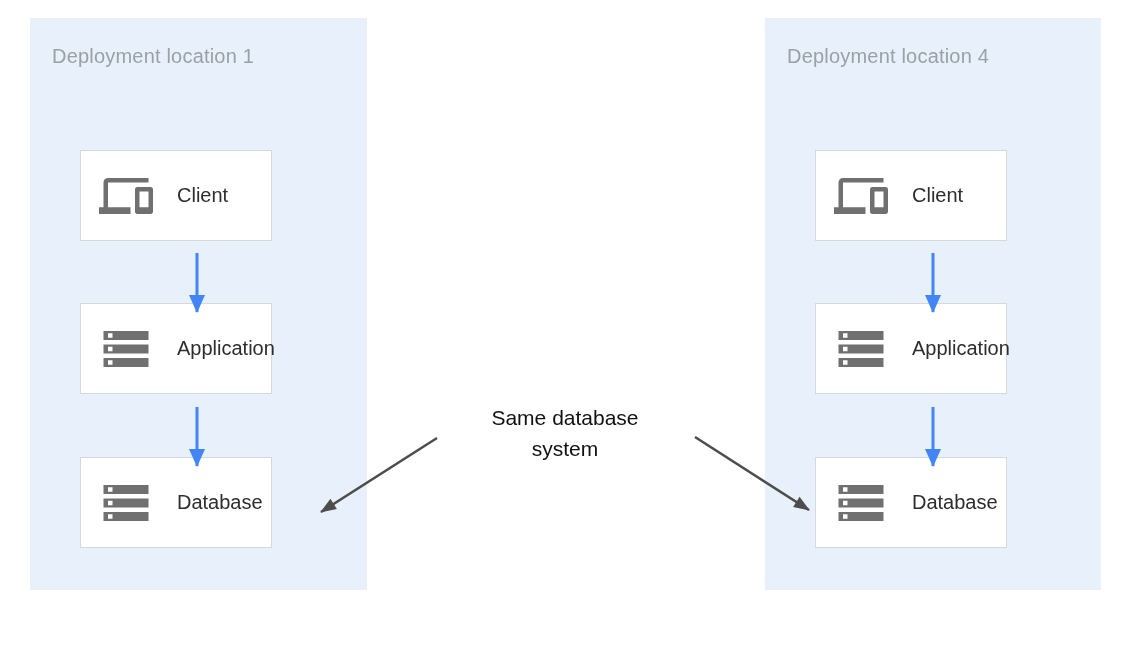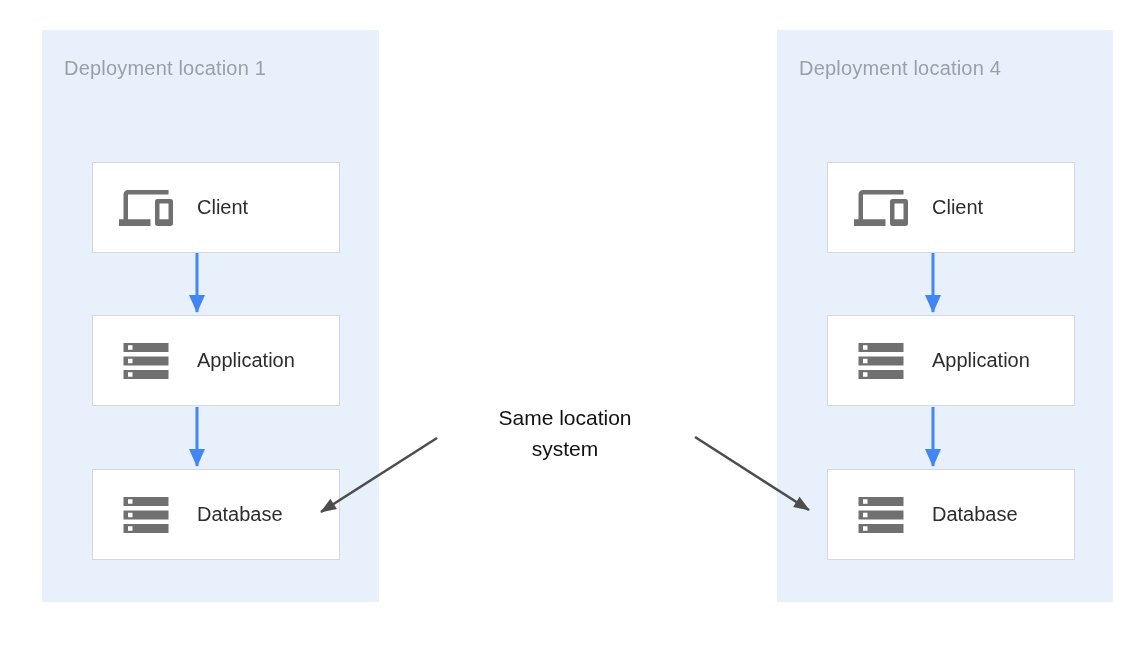--- a/index.html
+++ b/index.html
@@ -23,9 +23,8 @@
     overflow:hidden;
   }
   .panel{
-    position:absolute;top:30px;height:572px;
+    position:absolute;top:18px;height:572px;
     background:var(--panel-background);
-    margin-left:12px;
   }
   .panel-left{left:30px;width:337px;}
   .panel-right{left:765px;width:336px;}

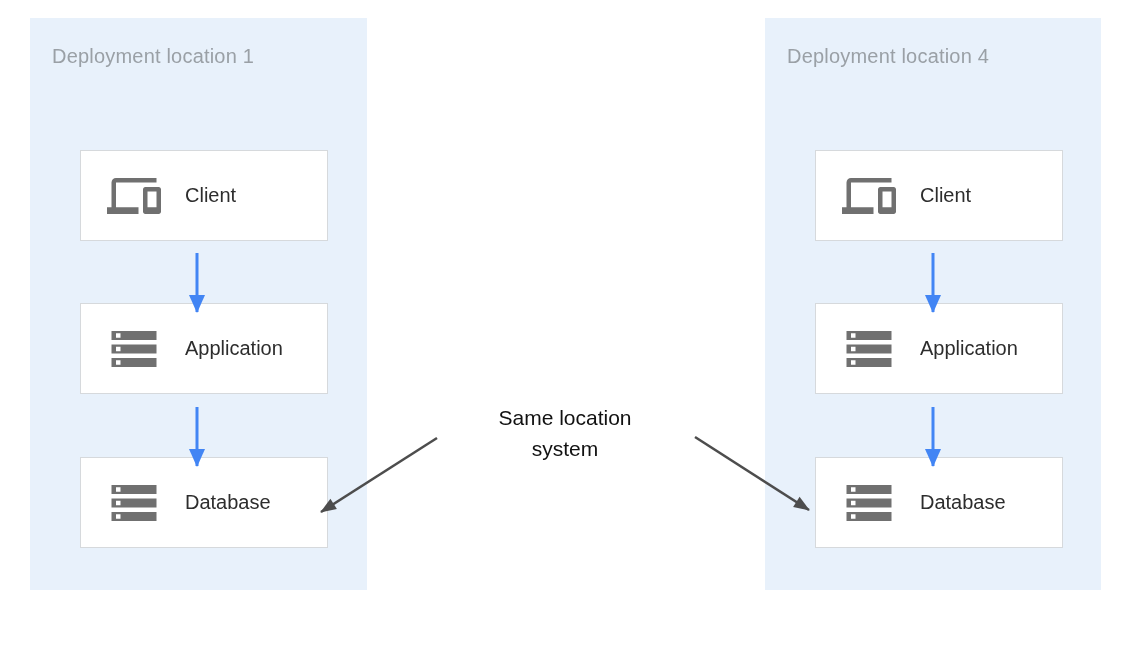--- a/index.html
+++ b/index.html
@@ -34,11 +34,11 @@
     letter-spacing:.2px;white-space:nowrap;
   }
   .node{
-    position:absolute;left:50px;width:248px;height:91px;
+    position:absolute;left:50px;width:192px;height:91px;
     background:var(--node-background);
     border:1px solid var(--node-border);
     display:flex;align-items:center;
-    padding-left:26px;gap:24px;
+    padding-left:18px;gap:24px;
   }
   .node-1{top:132px}
   .node-2{top:285px}

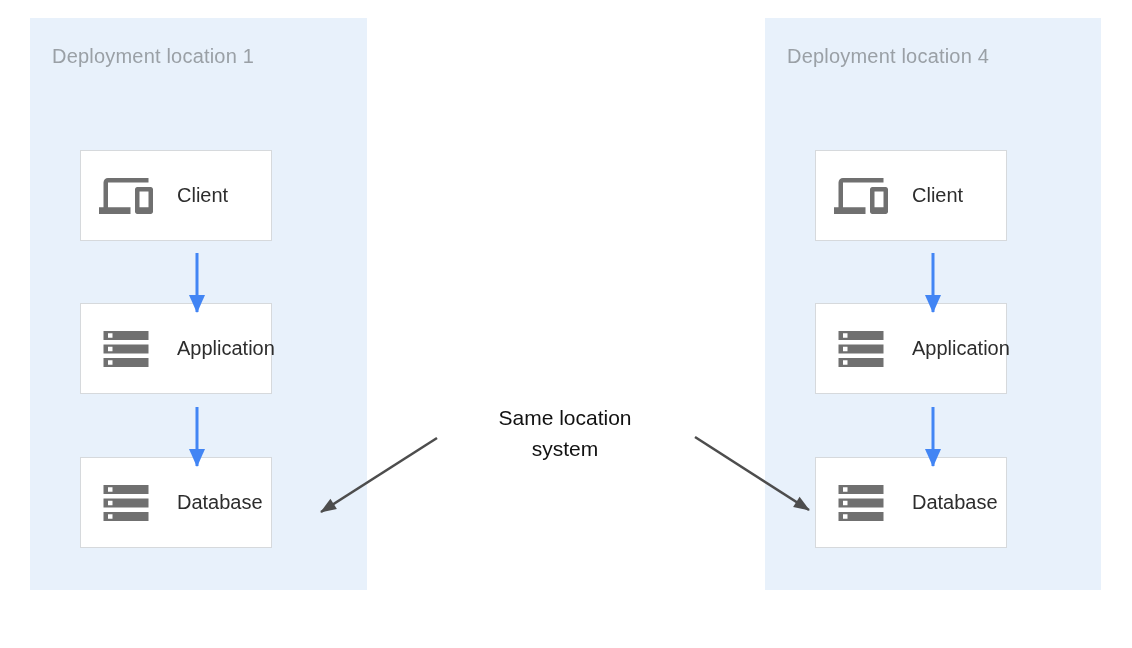--- a/index.html
+++ b/index.html
@@ -127,7 +127,7 @@
     </div>
   </section>
 
-  <div class="annotation">Same location system</div>
+  <div class="annotation">Same database system</div>
 
   <svg class="overlay" viewBox="0 0 1132 648">
     <defs>

